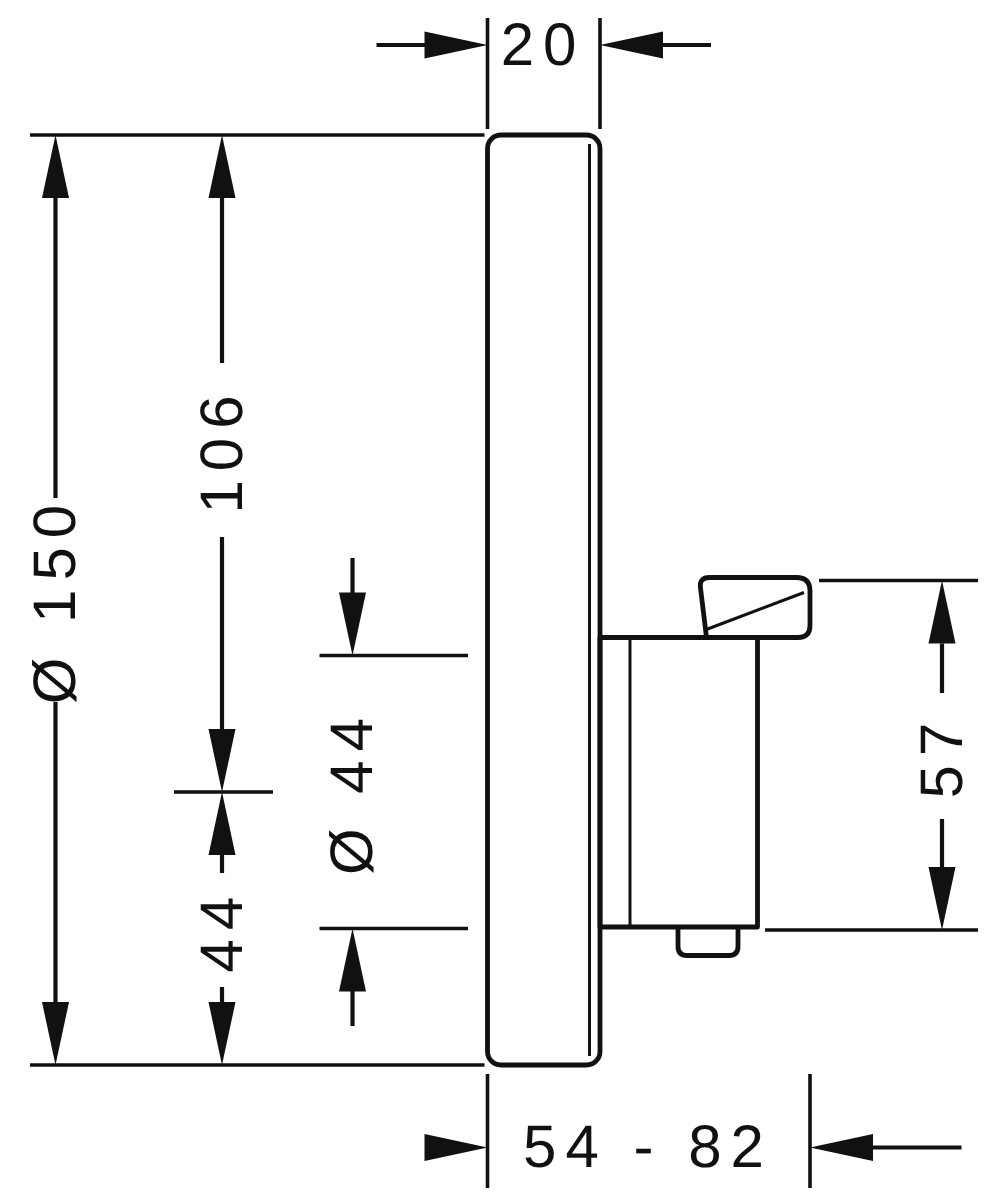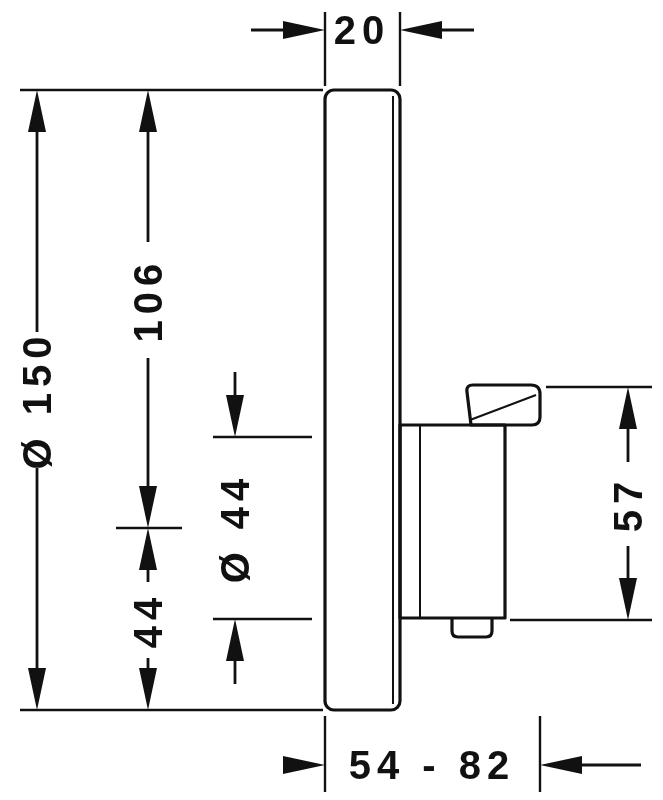--- a/index.html
+++ b/index.html
@@ -15,7 +15,6 @@
     width: 663px;
     height: 800px;
     background: #ffffff;
-    font-weight: bold;
   }
   svg text {
     font-family: "Liberation Sans", "DejaVu Sans", sans-serif;

